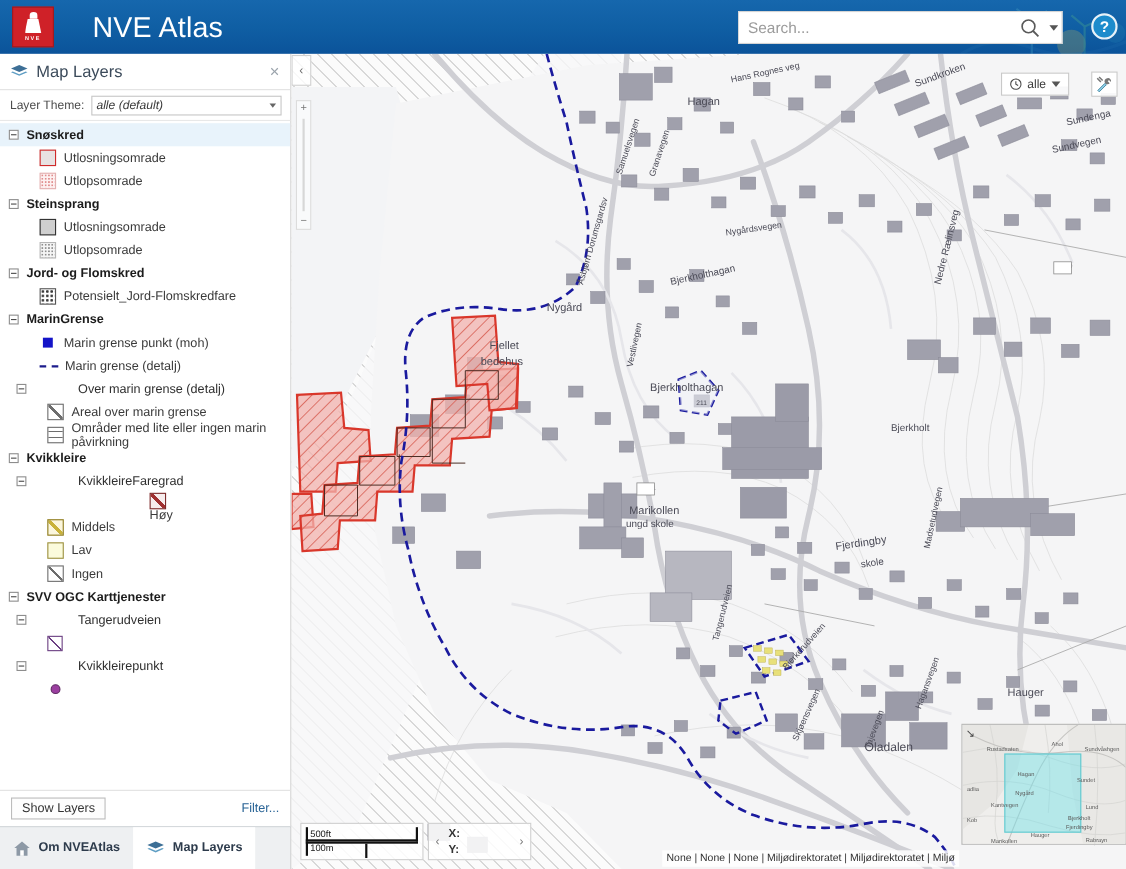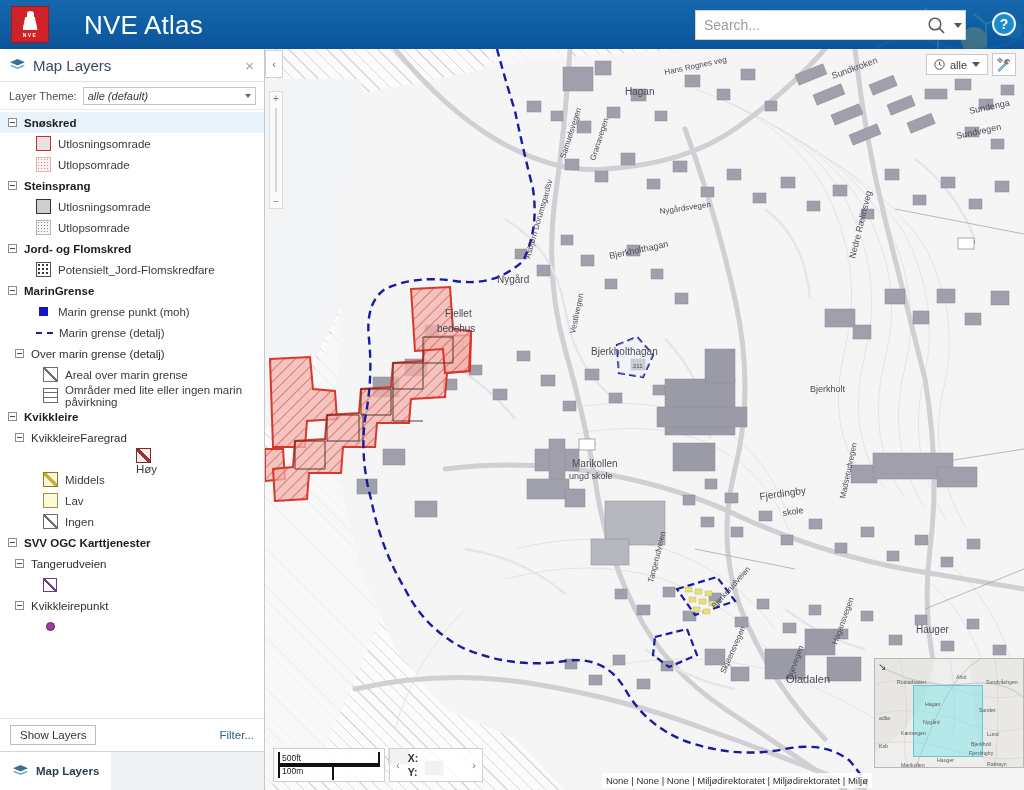--- a/index.html
+++ b/index.html
@@ -44,7 +44,7 @@
     font-size: 26px; color: #ffffff; font-weight: normal; letter-spacing: .2px;
   }
   .search-wrap {
-    position: absolute; right: 58px; top: 10px; width: 271px; height: 30px;
+    position: absolute; right: 58px; top: 10px; width: 295px; height: 30px;
     background: #fff; border: 1px solid #d4d4d4; display: flex; align-items: center;
   }
   .search-input {

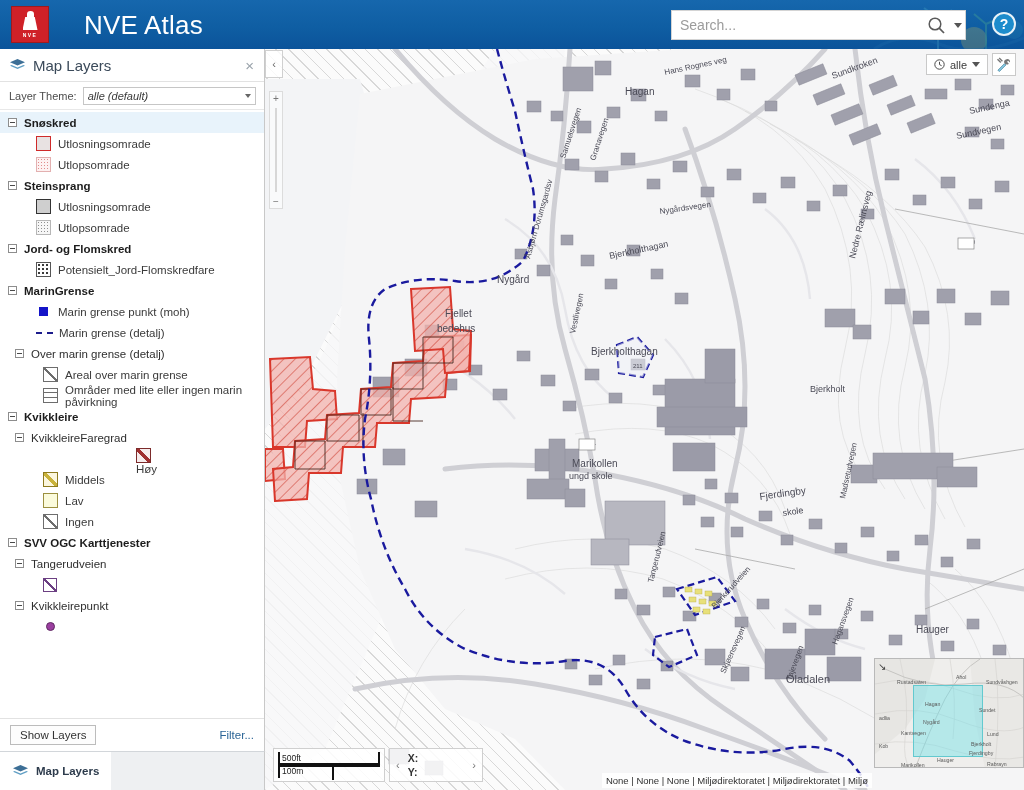--- a/index.html
+++ b/index.html
@@ -221,7 +221,7 @@
   .zoom-track::before { content: ""; width: 2px; background: #d7d7d7; }
 
   .map-tools {
-    position: absolute; right: 8px; top: 4px; display: flex; align-items: center; gap: 4px;
+    position: absolute; right: 8px; top: 16px; display: flex; align-items: center; gap: 20px;
   }
   .time-pill {
     display: flex; align-items: center; gap: 5px; height: 21px; padding: 0 7px;

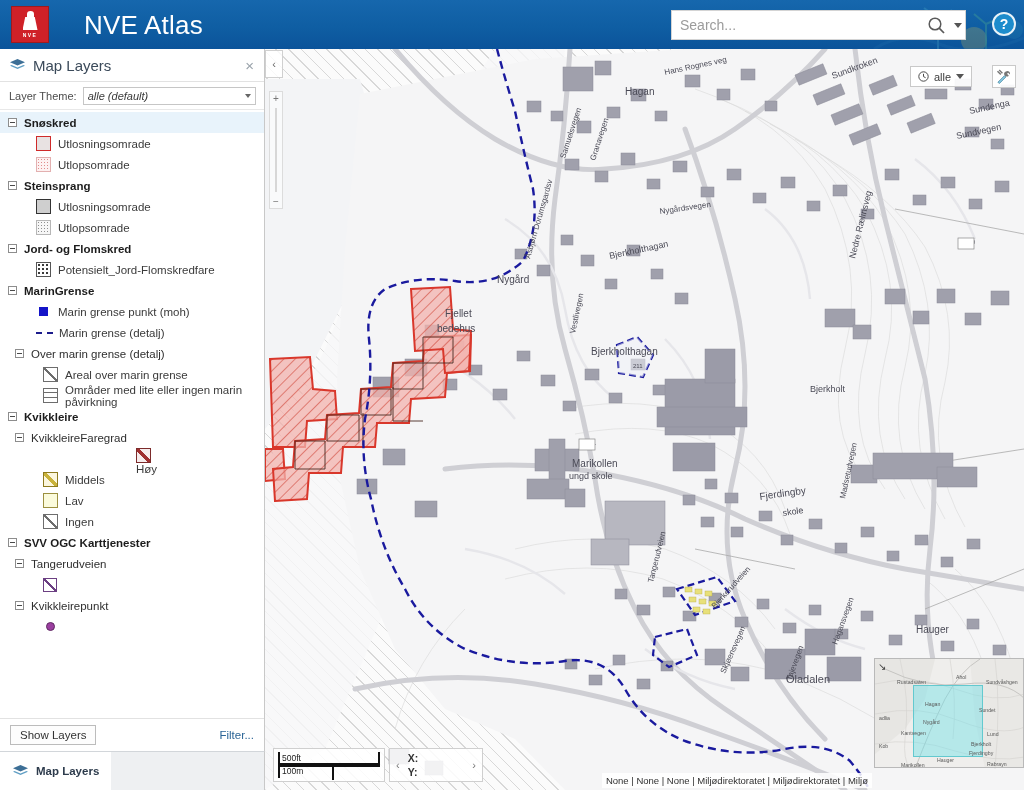--- a/index.html
+++ b/index.html
@@ -104,7 +104,7 @@
     content: ""; position: absolute; left: 1px; top: 3px; width: 5px; height: 1px; background: #4a4a4a;
   }
   .lbl-group { font-size: 11.5px; color: #1c1c1c; font-weight: bold; }
-  .lbl-sub { font-size: 11.5px; color: #2f2f2f; }
+  .lbl-sub { font-size: 11.5px; color: #2f2f2f; margin-left: 40px; }
   .lbl-item { font-size: 11.5px; color: #3a3a3a; }
   .swatch { width: 15px; height: 15px; margin-right: 7px; flex: none; }
 

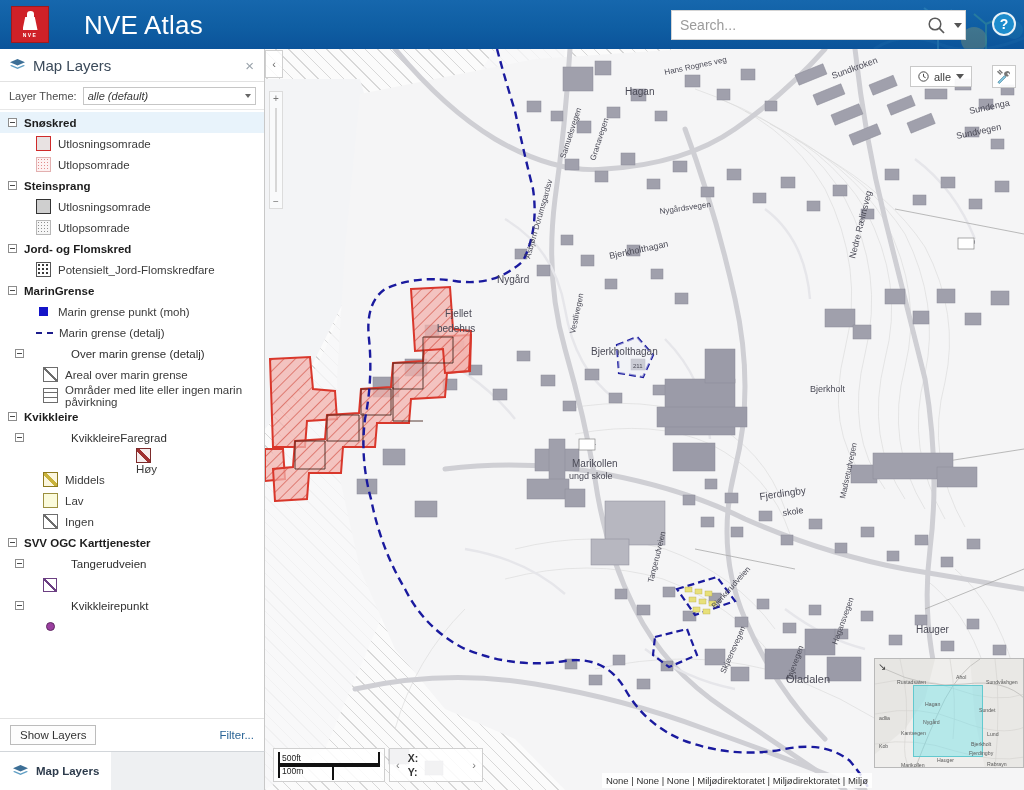--- a/index.html
+++ b/index.html
@@ -457,6 +457,13 @@
   </div>
 
   <div class="bottom-tabs">
+    <div class="btab">
+      <svg width="16" height="15" viewBox="0 0 16 15">
+        <path d="M8 1 L15 7 L13 7 L13 14 L3 14 L3 7 L1 7 Z" fill="#8d99a6"></path>
+        <rect x="6.4" y="9" width="3.2" height="5" fill="#fff"></rect>
+      </svg>
+      <span class="btab-label">Om NVEAtlas</span>
+    </div>
     <div class="btab active">
       <svg width="17" height="14" viewBox="0 0 17 14">
         <path d="M8.5 1 L16 4.2 L8.5 7.4 L1 4.2 Z" fill="#3d6f96"></path>

